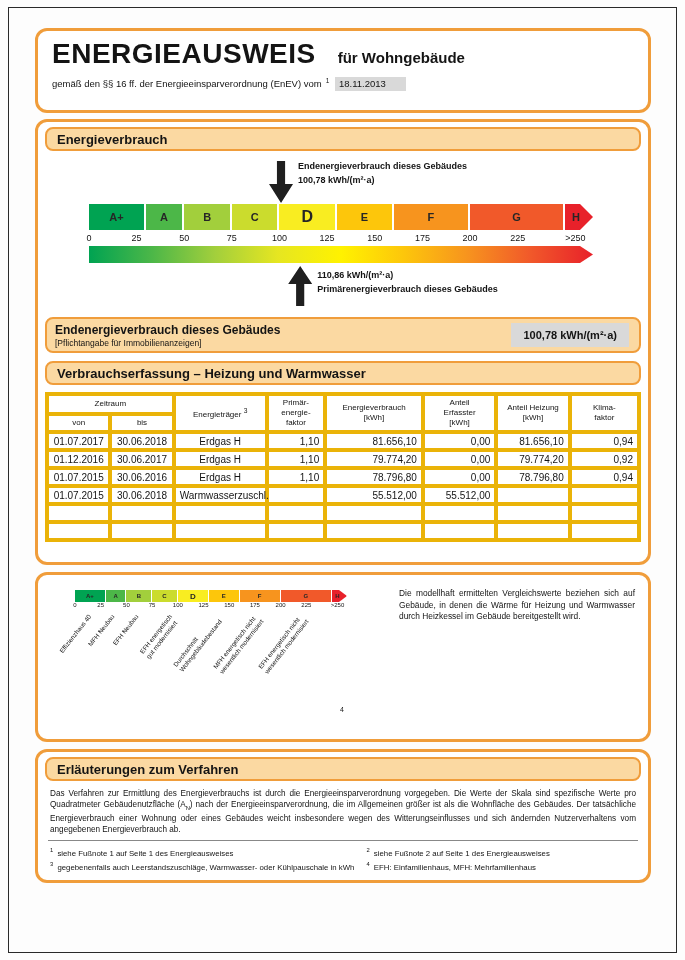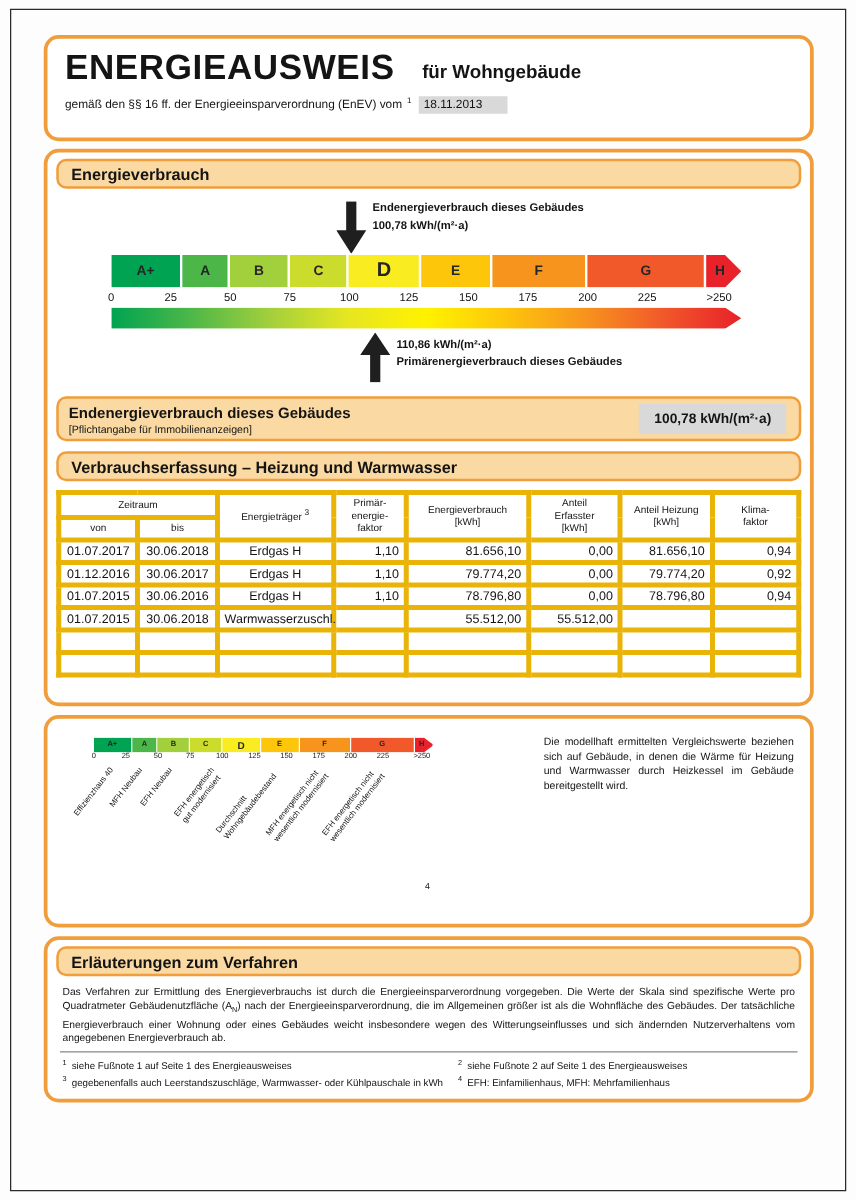--- a/index.html
+++ b/index.html
@@ -91,7 +91,7 @@
   .rlabel span { position:absolute; right:0; top:0; transform-origin:100% 0; transform:rotate(-52deg);
     white-space:pre; font-size:6.4px; line-height:1.25; display:inline-block; text-align:left; }
   .comp-fn4 { position:absolute; left:295px; top:120px; font-size:7px; }
-  .comp-right { flex:1; font-size:8.4px; line-height:1.38; text-align:justify; padding:2px 6px 0 2px;margin-left:36px; }
+  .comp-right { flex:1; font-size:8.4px; line-height:1.38; text-align:justify; padding:2px 6px 0 2px; }
   .comp-right p { margin:0; }
 
   

